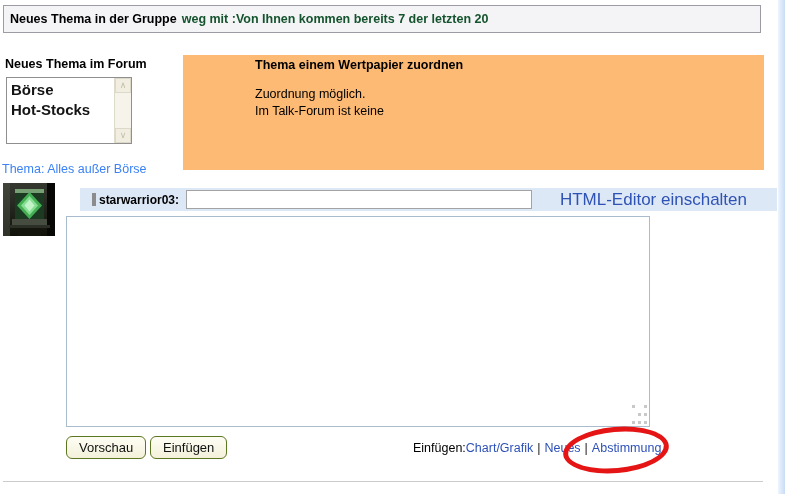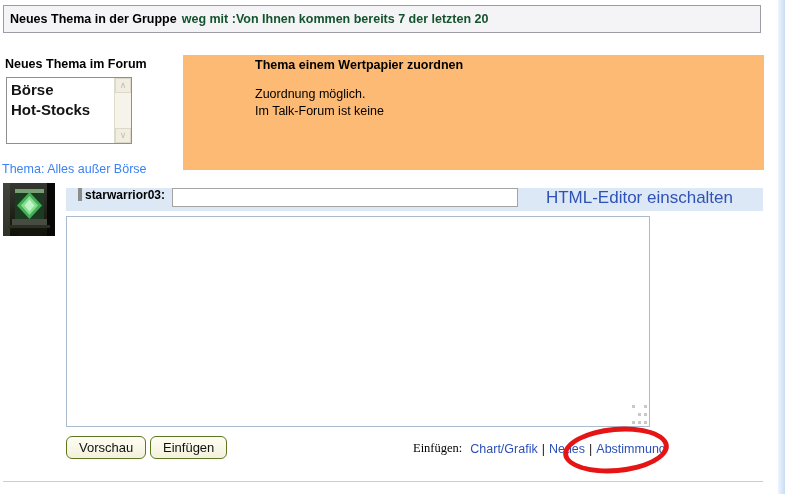--- a/index.html
+++ b/index.html
@@ -35,8 +35,8 @@
   .avatar{position:absolute;left:3px;top:183px;width:52px;height:53px;display:block;}
   
   .user-row{
-    position:absolute;left:66px;top:188px;width:697px;height:23px;
-    background:#dde8f6;display:flex;align-items:flex-start;
+    position:absolute;left:80px;top:188px;width:697px;height:23px;
+    background:#dde8f6;display:flex;align-items:center;
   }
   .marker{width:5px;height:13px;background:#8c8c8c;margin-left:12px;}
   .username{margin-left:3px;font-size:12px;font-weight:bold;white-space:nowrap;}

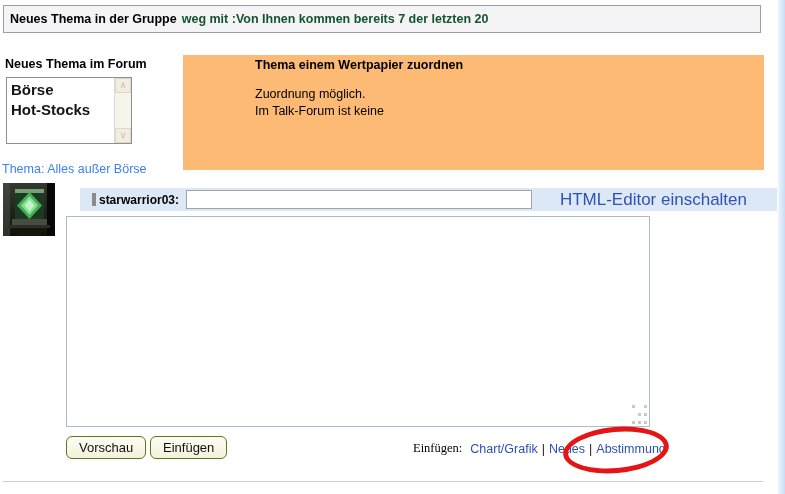--- a/index.html
+++ b/index.html
@@ -70,7 +70,7 @@
   .btn-submit{left:150px;top:436px;}
   
   .insert-line{position:absolute;left:413px;top:441px;font-size:12.5px;display:flex;align-items:center;white-space:nowrap;}
-  .insert-line .lbl{margin-right:8px;font-family:Liberation Serif, serif;}
+  .insert-line .lbl{}
   .insert-line a{color:#2d50b8;text-decoration:none;cursor:pointer;text-align:right;}
   .insert-line .sep{margin:0 4px;color:#222;}
   

